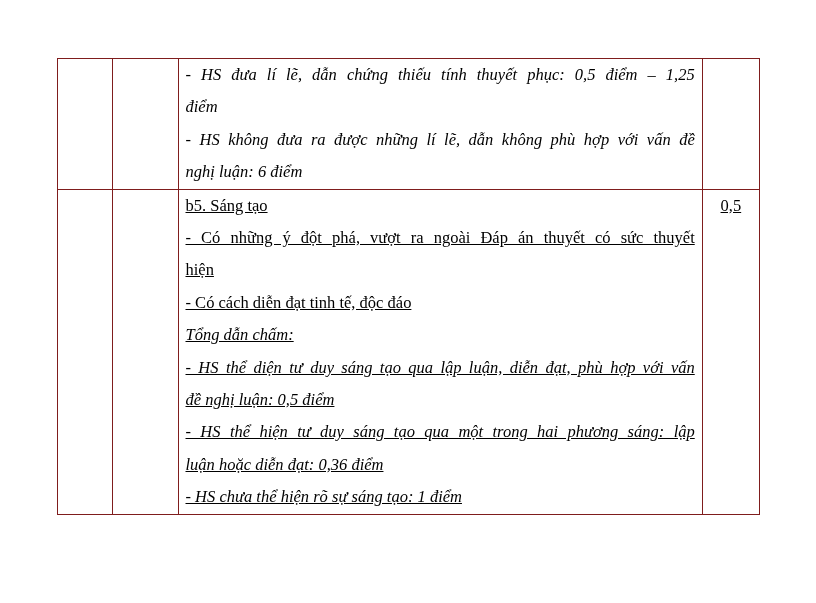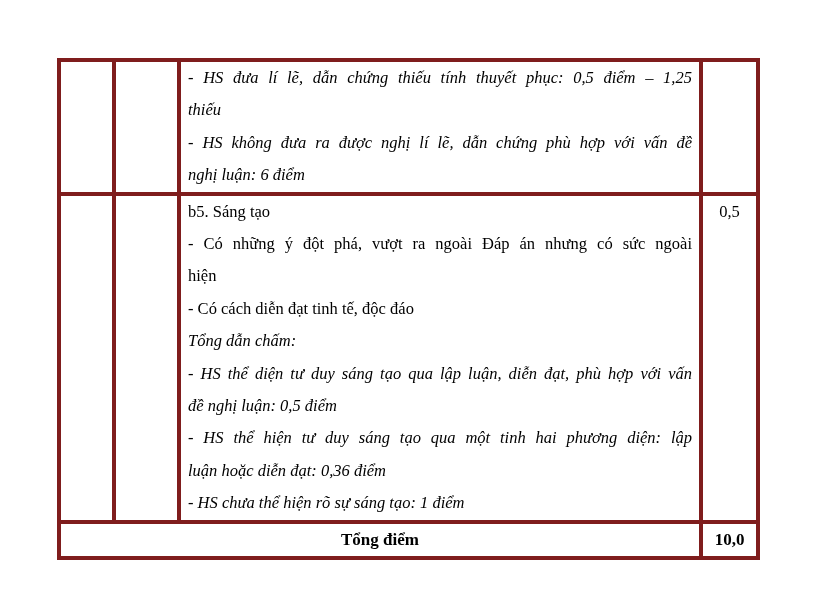--- a/index.html
+++ b/index.html
@@ -24,7 +24,7 @@
       table-layout: fixed;
     }
     .rubric-table td {
-      border: 4px solid #7f1d1d;
+      border: 1px solid #7f1d1d;
       vertical-align: top;
       padding: 0;
       font-size: 16.5px;

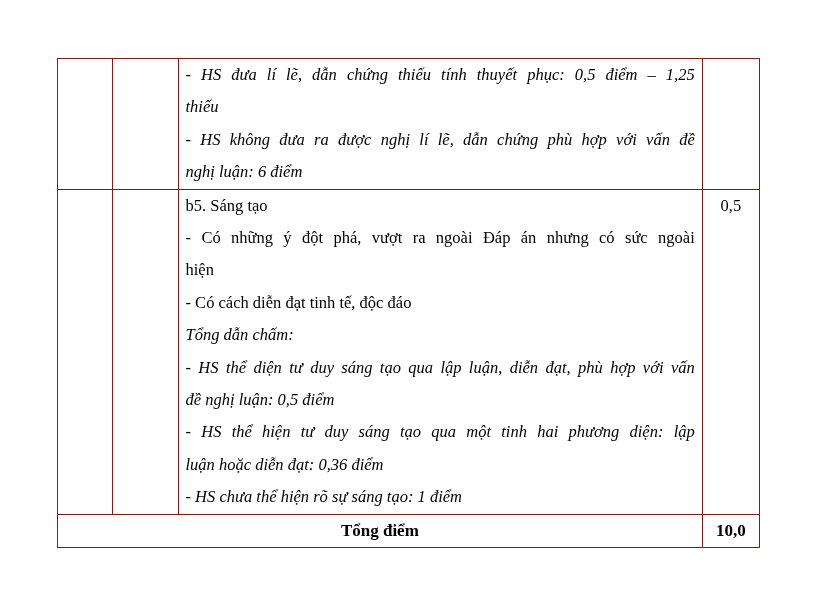--- a/index.html
+++ b/index.html
@@ -79,7 +79,7 @@
       <td></td>
       <td class="content-cell italic">
         <div class="line justify-full">- HS đưa lí lẽ, dẫn chứng thiếu tính thuyết phục: 0,5 điểm – 1,25</div>
-        <div class="line">thiếu</div>
+        <div class="line">điểm</div>
         <div class="line justify-full">- HS không đưa ra được nghị lí lẽ, dẫn chứng phù hợp với vấn đề</div>
         <div class="line">nghị luận: 6 điểm</div>
       </td>

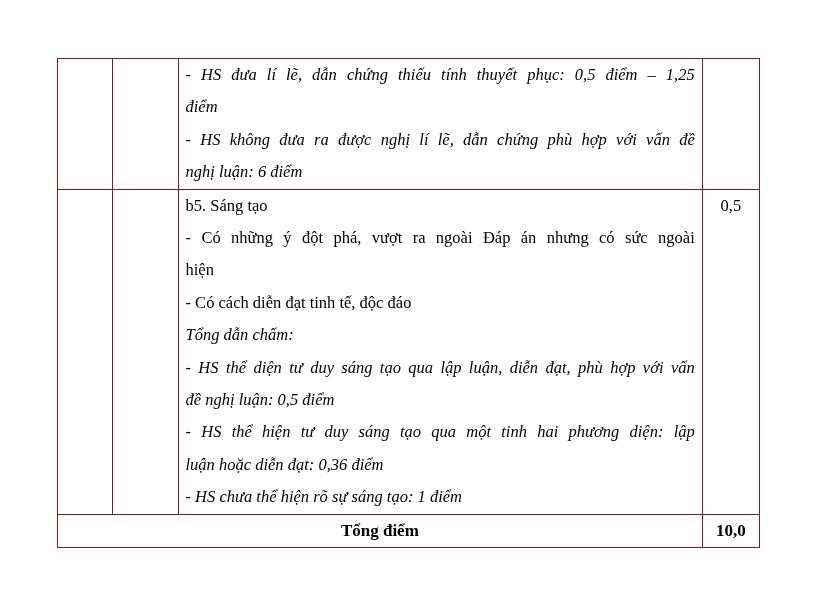--- a/index.html
+++ b/index.html
@@ -80,7 +80,7 @@
       <td class="content-cell italic">
         <div class="line justify-full">- HS đưa lí lẽ, dẫn chứng thiếu tính thuyết phục: 0,5 điểm – 1,25</div>
         <div class="line">điểm</div>
-        <div class="line justify-full">- HS không đưa ra được nghị lí lẽ, dẫn chứng phù hợp với vấn đề</div>
+        <div class="line justify-full">- HS không đưa ra được những lí lẽ, dẫn không phù hợp với vấn đề</div>
         <div class="line">nghị luận: 6 điểm</div>
       </td>
       <td class="score-cell"></td>

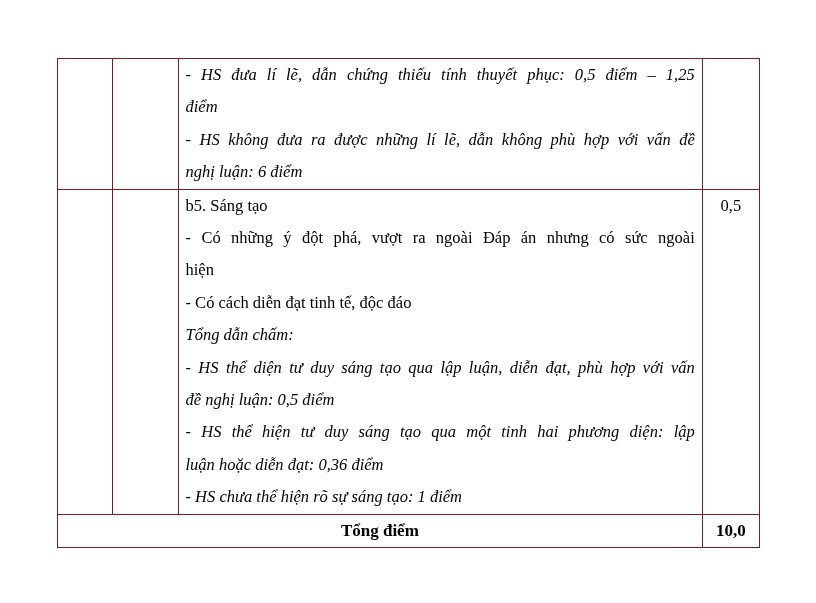--- a/index.html
+++ b/index.html
@@ -54,7 +54,7 @@
       text-align-last: center;
     }
     .row1 td { height: 127px; }
-    .row2 td { height: 321px; }
+    .row2 td { height: 321px; text-decoration: underline; }
     .row-total td {
       height: 32px;
       font-weight: bold;

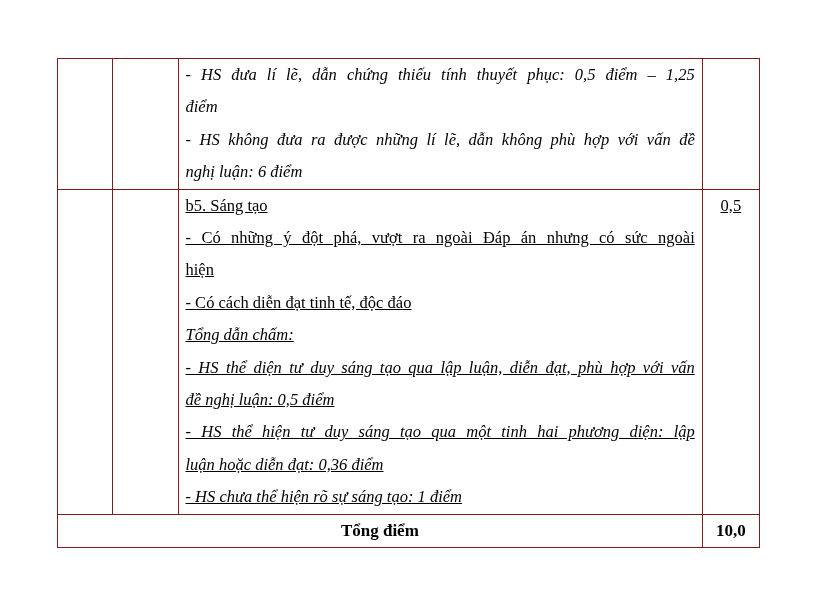--- a/index.html
+++ b/index.html
@@ -90,7 +90,7 @@
       <td></td>
       <td class="content-cell">
         <div class="line">b5. Sáng tạo</div>
-        <div class="line justify-full">- Có những ý đột phá, vượt ra ngoài Đáp án nhưng có sức ngoài</div>
+        <div class="line justify-full">- Có những ý đột phá, vượt ra ngoài Đáp án thuyết có sức thuyết</div>
         <div class="line">hiện</div>
         <div class="line">- Có cách diễn đạt tinh tế, độc đáo</div>
         <div class="line italic">Tổng dẫn chấm:</div>

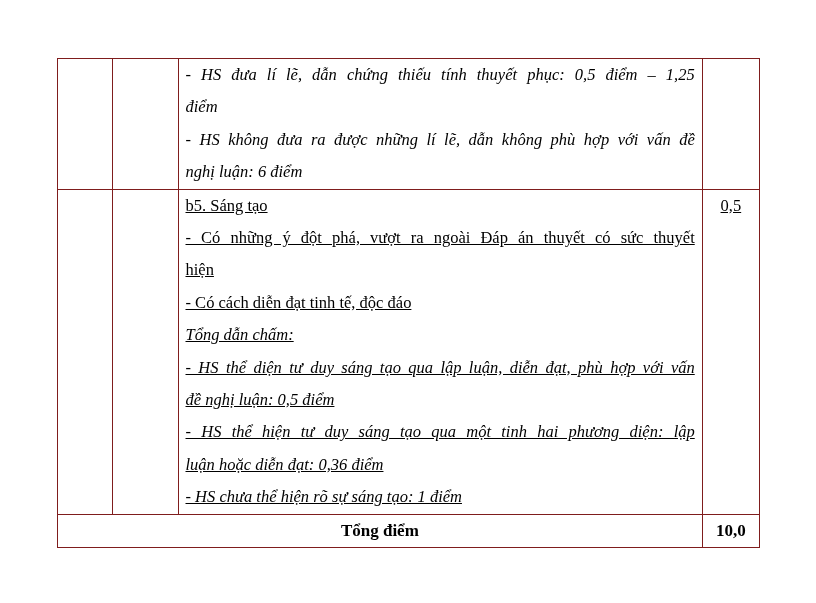--- a/index.html
+++ b/index.html
@@ -96,7 +96,7 @@
         <div class="line italic">Tổng dẫn chấm:</div>
         <div class="line italic justify-full">- HS thể diện tư duy sáng tạo qua lập luận, diễn đạt, phù hợp với vấn</div>
         <div class="line italic">đề nghị luận: 0,5 điểm</div>
-        <div class="line italic justify-full">- HS thể hiện tư duy sáng tạo qua một tinh hai phương diện: lập</div>
+        <div class="line italic justify-full">- HS thể hiện tư duy sáng tạo qua một trong hai phương sáng: lập</div>
         <div class="line italic">luận hoặc diễn đạt: 0,36 điểm</div>
         <div class="line italic">-  HS chưa thể hiện rõ sự sáng tạo: 1 điểm</div>
       </td>

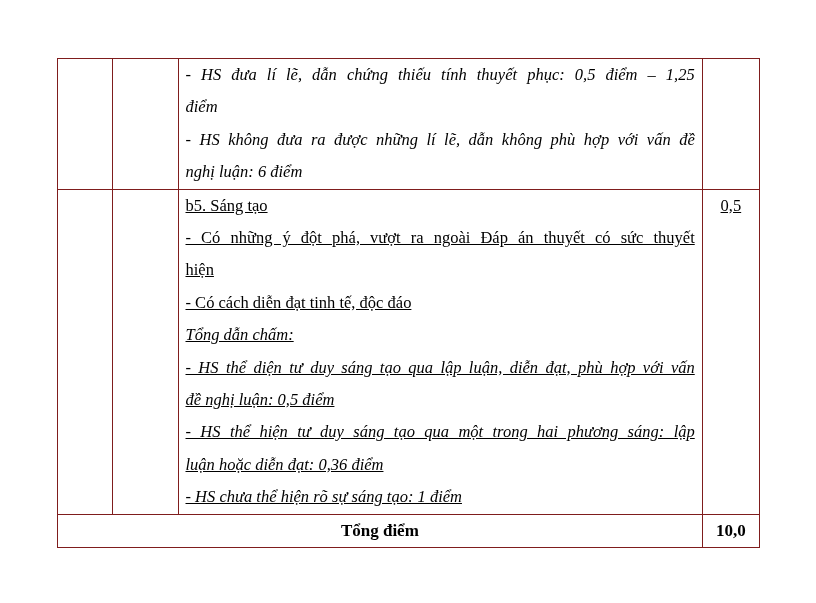--- a/index.html
+++ b/index.html
@@ -104,10 +104,6 @@
         <div class="line">0,5</div>
       </td>
     </tr>
-    <tr class="row-total">
-      <td colspan="3">Tổng điểm</td>
-      <td>10,0</td>
-    </tr>
   </tbody>
 </table>
 

